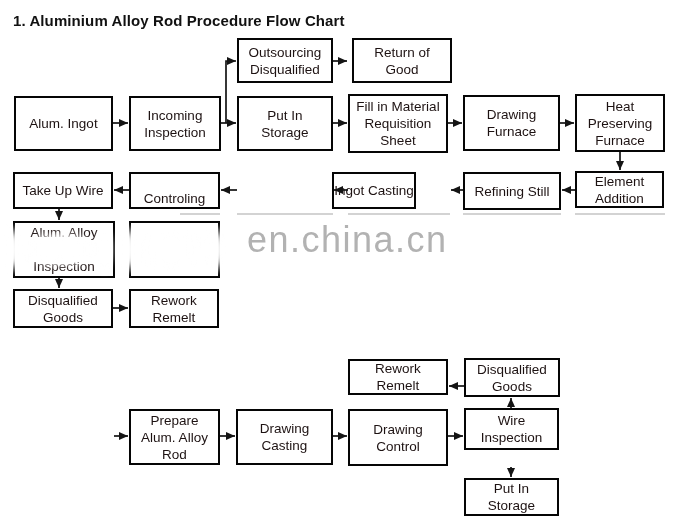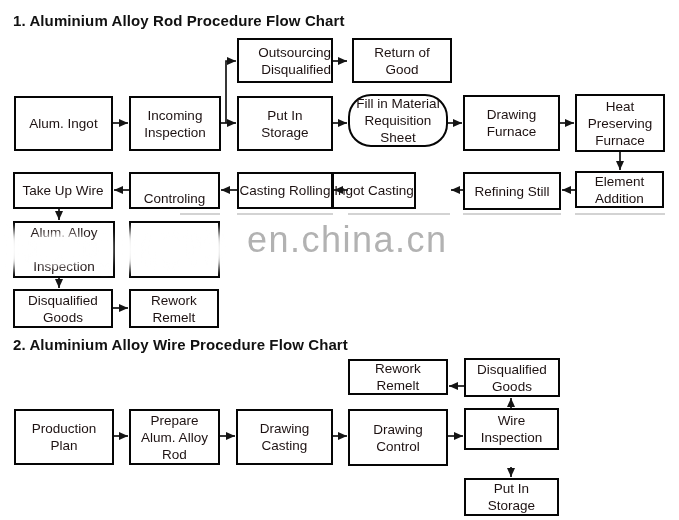--- a/index.html
+++ b/index.html
@@ -102,7 +102,7 @@
   <div class="title" id="t2">2. Aluminium Alloy Wire Procedure Flow Chart</div>
 
   <div id="boxes-layer">
-      <div class="fbox" style="left: 237px; top: 38px; width: 96px; height: 45px; align-items: flex-end;">
+      <div class="fbox" style="left: 237px; top: 38px; width: 96px; height: 45px;">
         <div class="fline">Outsourcing</div>
         <div class="fline">Disqualified</div>
       </div>

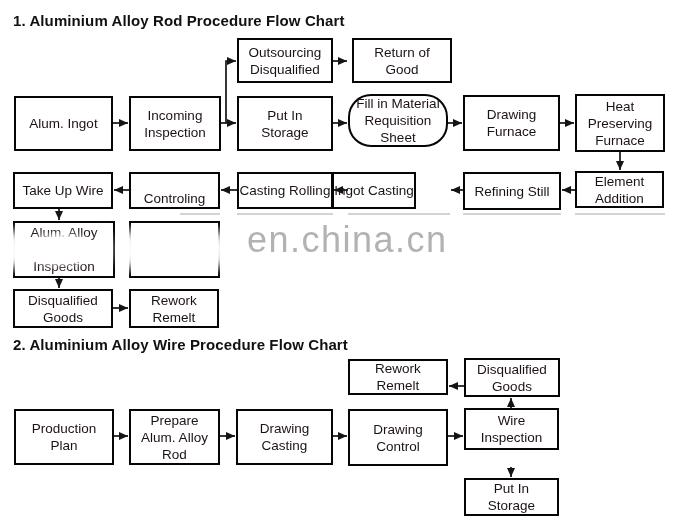--- a/index.html
+++ b/index.html
@@ -121,7 +121,7 @@
         <div class="fline">Put In</div>
         <div class="fline">Storage</div>
       </div>
-      <div class="fbox" style="left: 348px; top: 94px; width: 100px; height: 53px; border-radius: 23px;">
+      <div class="fbox" style="left: 348px; top: 94px; width: 100px; height: 59px;">
         <div class="fline">Fill in Material</div>
         <div class="fline">Requisition</div>
         <div class="fline">Sheet</div>

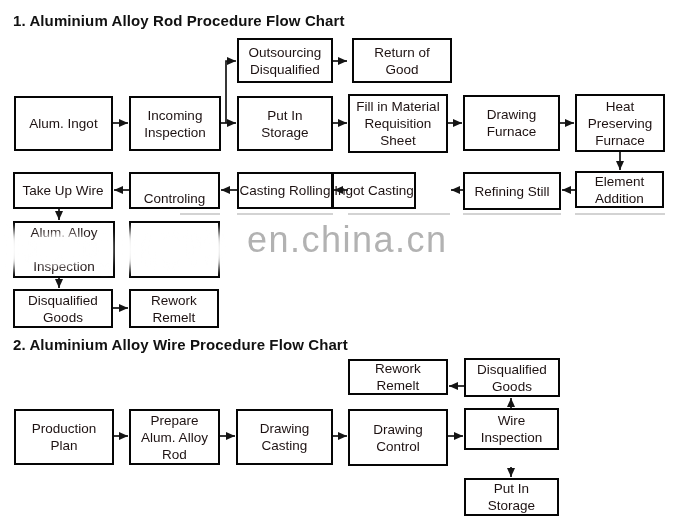--- a/index.html
+++ b/index.html
@@ -141,9 +141,6 @@
       <div class="fbox" style="left: 129px; top: 172px; width: 91px; height: 37px; justify-content: flex-end;">
         <div class="fline">Controling</div>
       </div>
-      <div class="fbox" style="left: 237px; top: 172px; width: 96px; height: 37px;">
-        <div class="fline">Casting Rolling</div>
-      </div>
       <div class="fbox" style="left: 332px; top: 172px; width: 84px; height: 37px;">
         <div class="fline">Ingot Casting</div>
       </div>

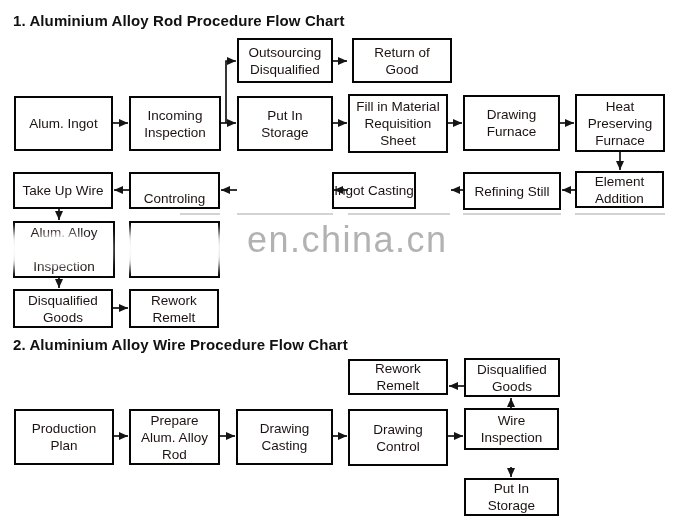--- a/index.html
+++ b/index.html
@@ -99,7 +99,6 @@
     </svg>
 
   <div class="title" id="t1">1. Aluminium Alloy Rod Procedure Flow Chart</div>
-  <div class="title" id="t2">2. Aluminium Alloy Wire Procedure Flow Chart</div>
 
   <div id="boxes-layer">
       <div class="fbox" style="left: 237px; top: 38px; width: 96px; height: 45px;">

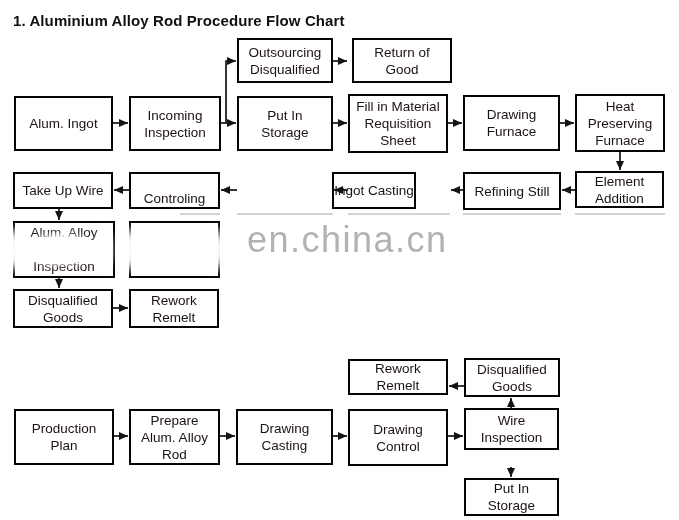--- a/index.html
+++ b/index.html
@@ -172,10 +172,6 @@
         <div class="fline">Disqualified</div>
         <div class="fline">Goods</div>
       </div>
-      <div class="fbox" style="left: 14px; top: 409px; width: 100px; height: 56px;">
-        <div class="fline">Production</div>
-        <div class="fline">Plan</div>
-      </div>
       <div class="fbox" style="left: 129px; top: 409px; width: 91px; height: 56px;">
         <div class="fline">Prepare</div>
         <div class="fline">Alum. Alloy</div>

